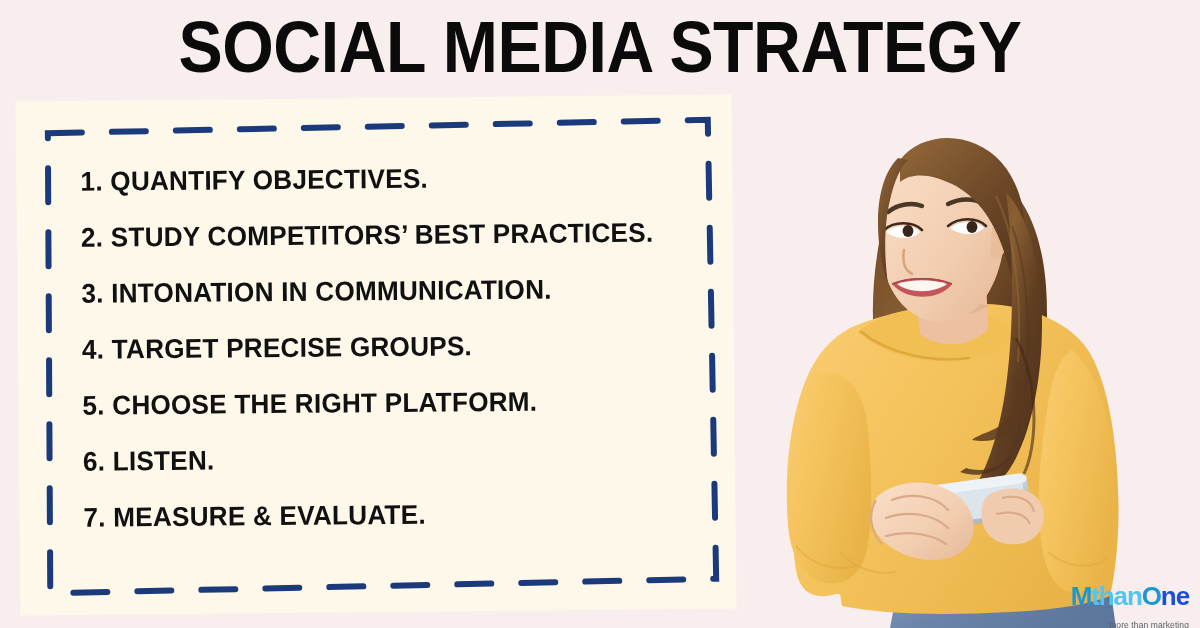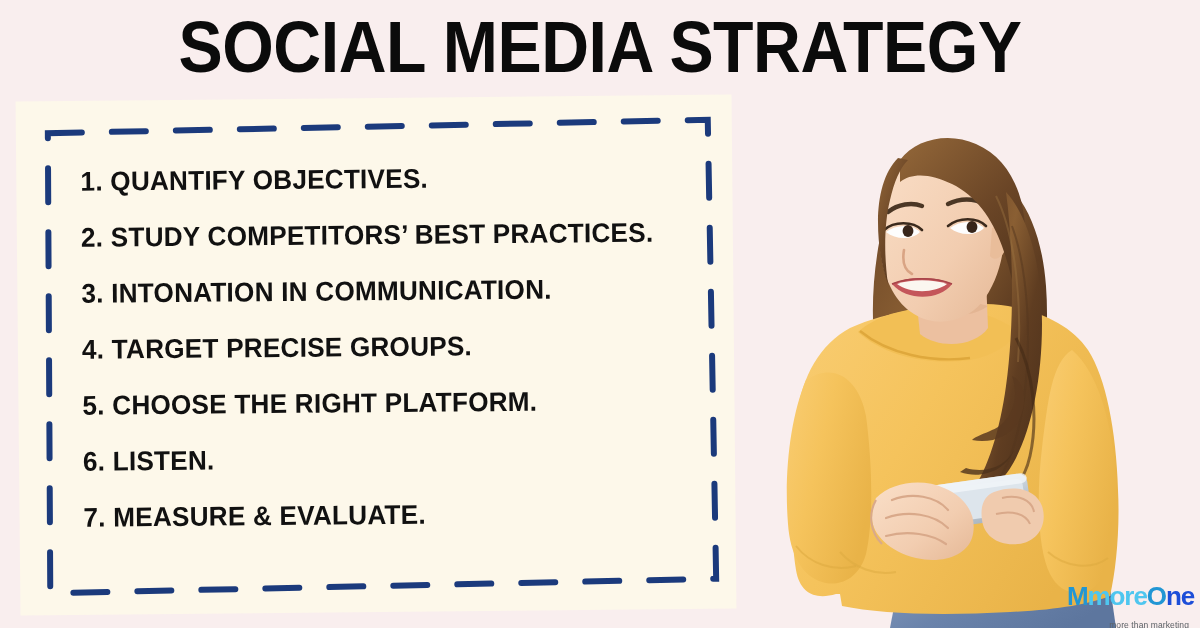--- a/index.html
+++ b/index.html
@@ -272,7 +272,7 @@
   </div>
 
   <div class="logo">
-    <span class="logo-word"><span class="lg-m">M</span><span class="lg-edia">more</span><span class="lg-o">O</span><span class="lg-ne">ne</span></span>
+    <span class="logo-word"><span class="lg-m">M</span><span class="lg-edia">than</span><span class="lg-o">O</span><span class="lg-ne">ne</span></span>
     <span class="logo-tag">more than marketing</span>
   </div>
 

